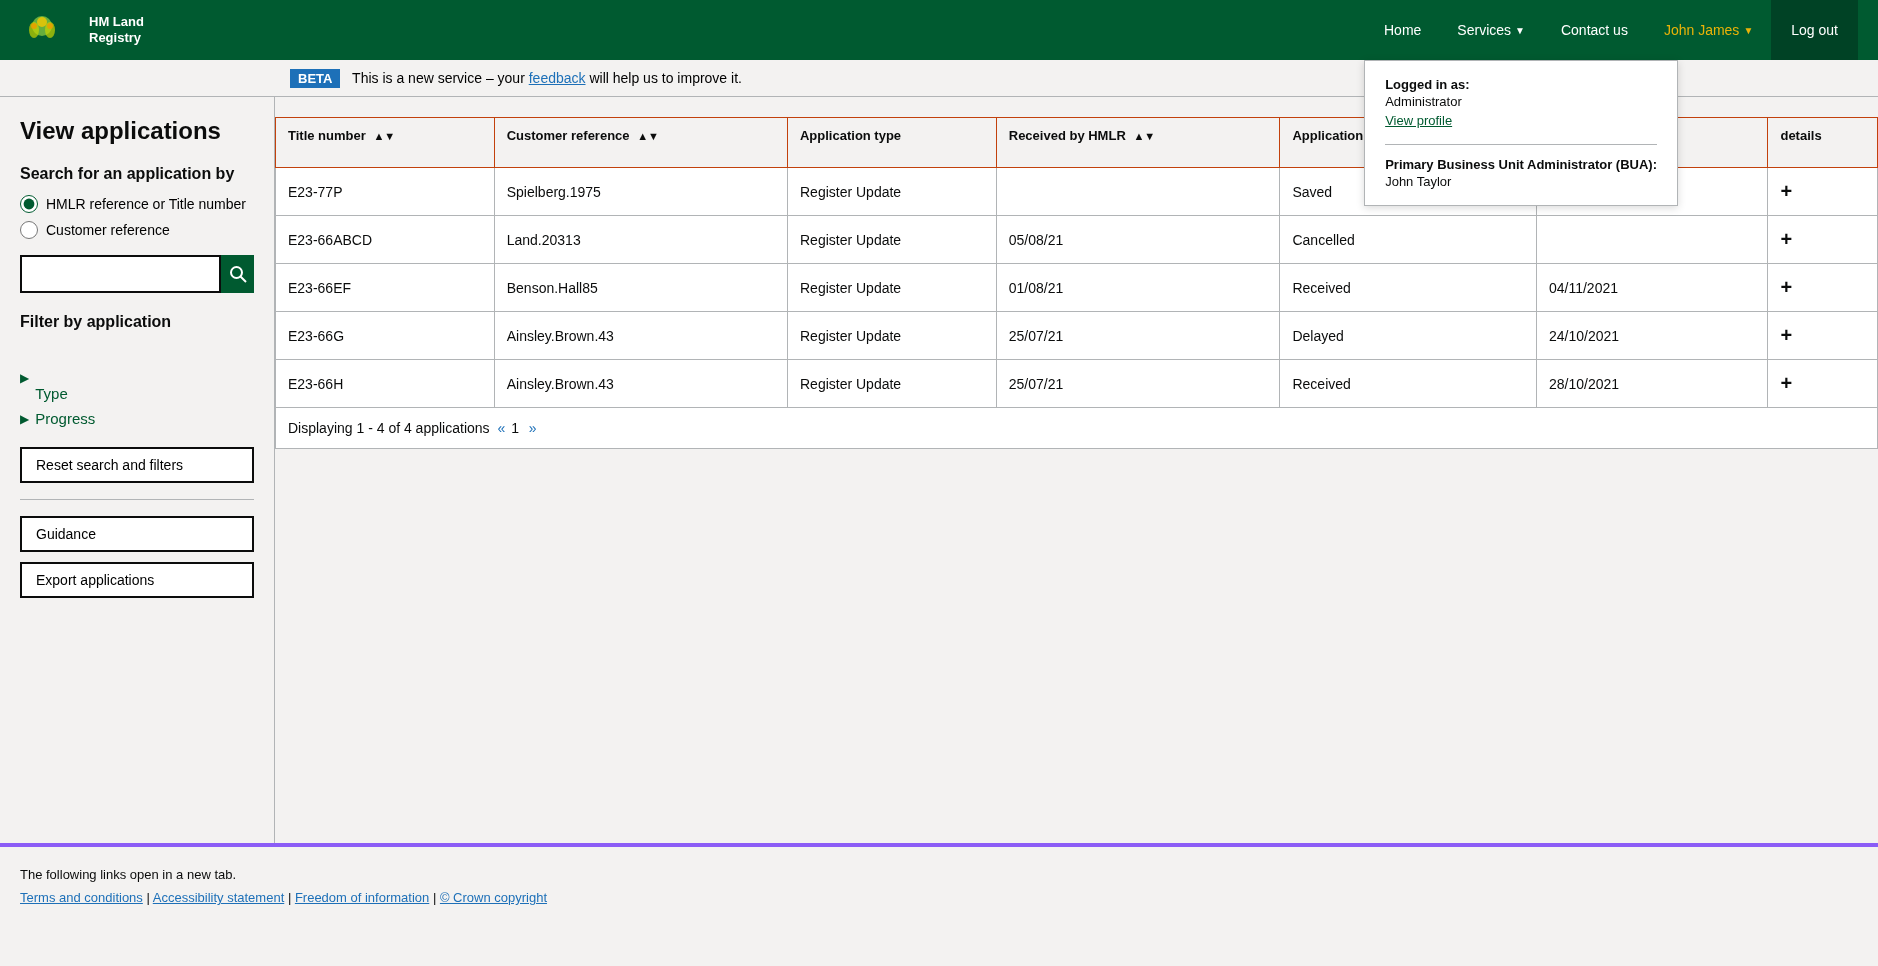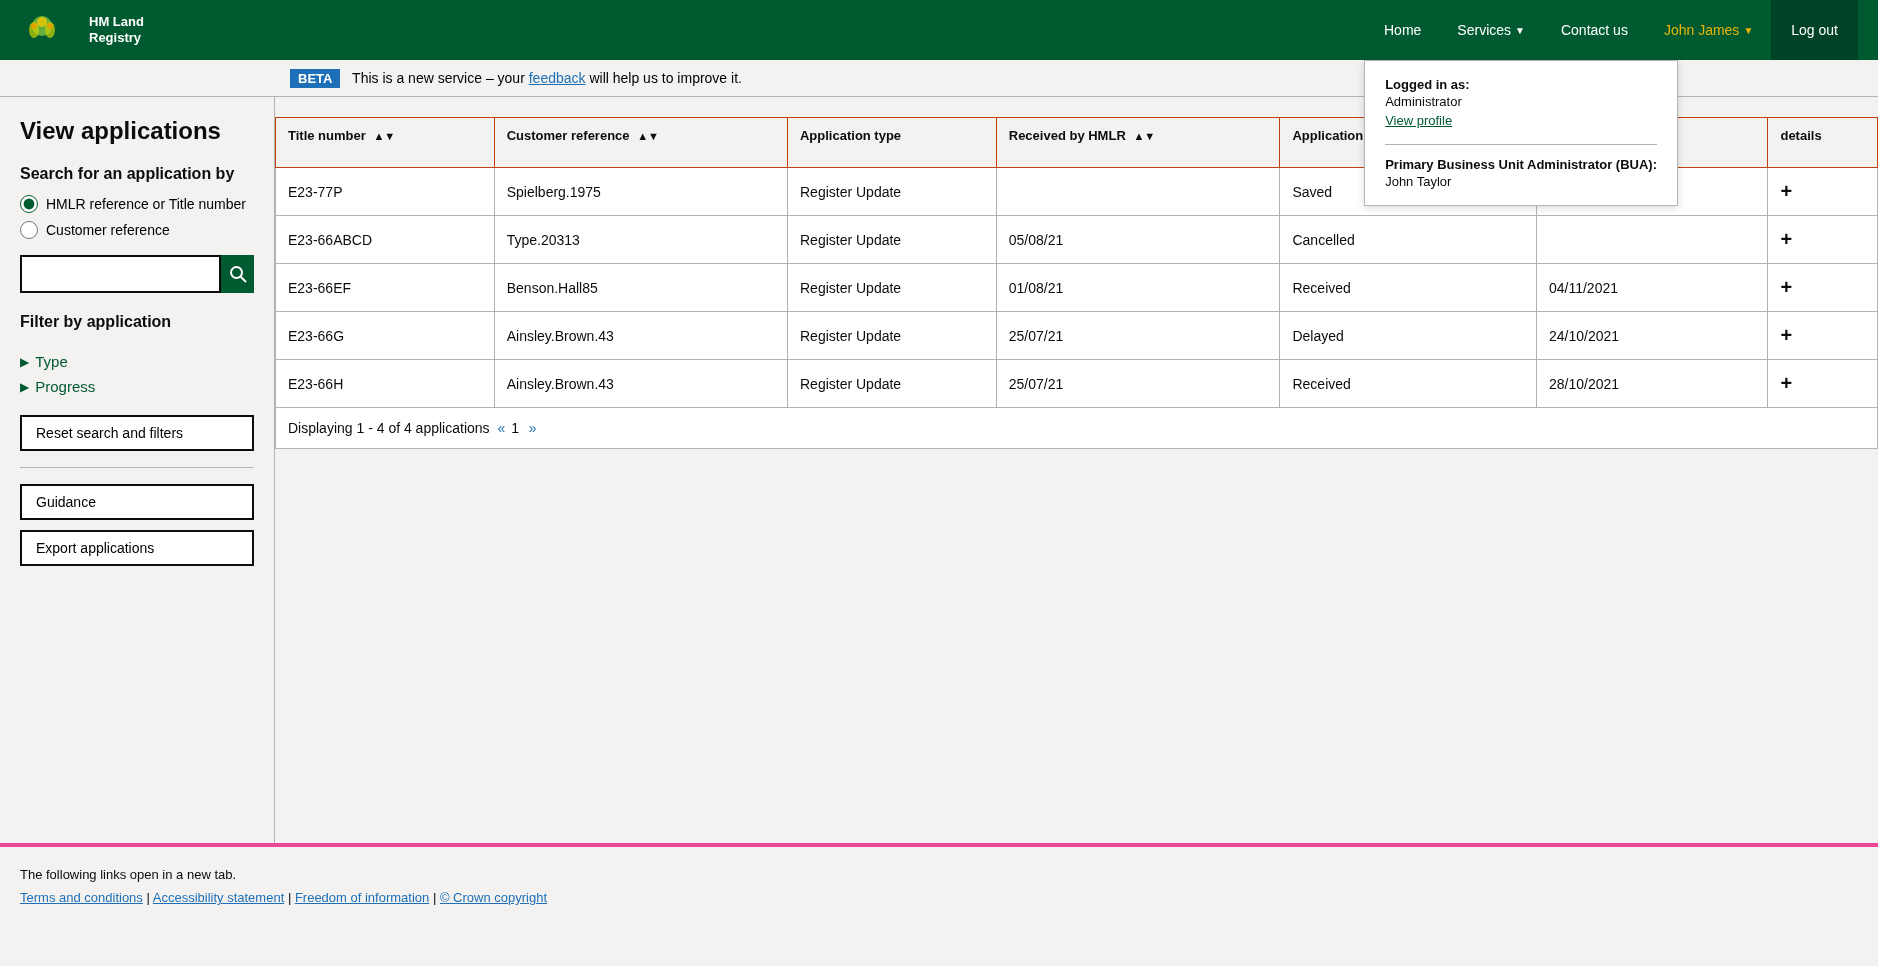--- a/index.html
+++ b/index.html
@@ -453,7 +453,7 @@
     </tr>
           <tr>
       <td>E23-66ABCD</td>
-      <td>Type.20313</td>
+      <td>Land.20313</td>
       <td>Register Update</td>
       <td>05/08/21</td>
       <td>Cancelled</td>

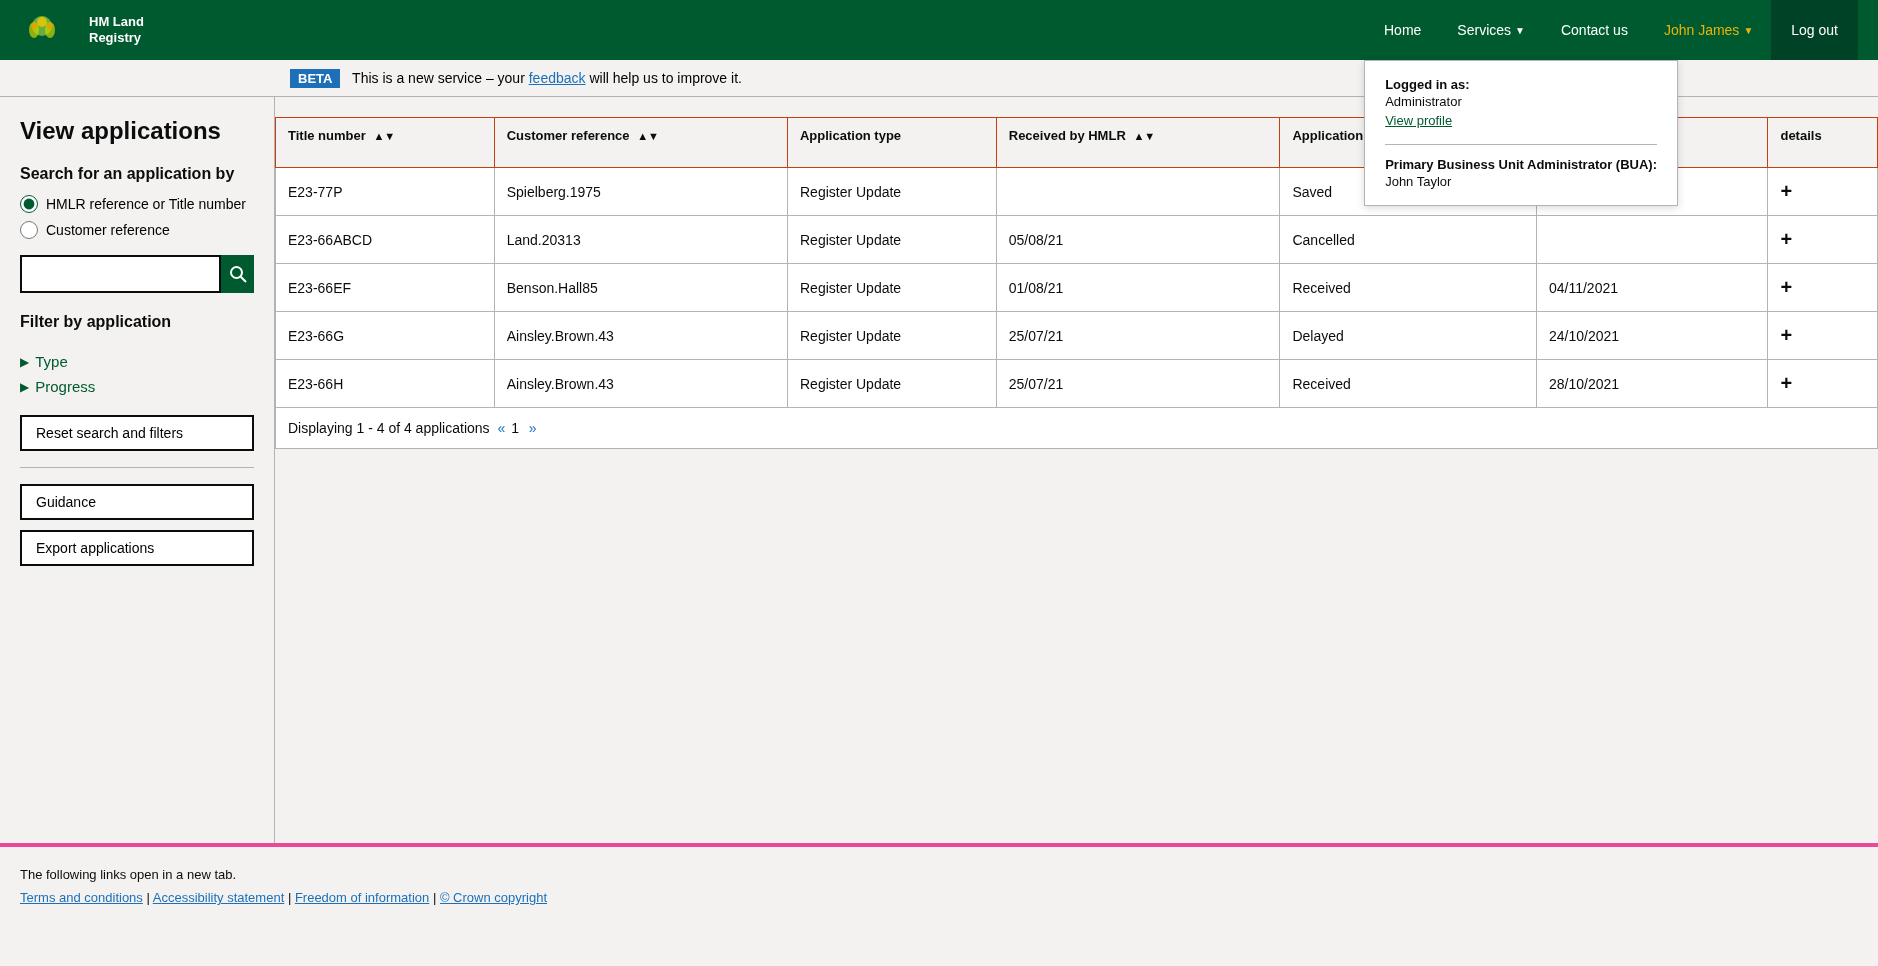--- a/index.html
+++ b/index.html
@@ -399,7 +399,7 @@
       <h2>Filter by application</h2>
       <div class="filter-item">
         <span class="filter-arrow">▶</span>
-        <span style="color:#005a30;">Type</span>
+        <span style="color:#005a30;margin-top:32px;">Type</span>
       </div>
       <div class="filter-item">
         <span class="filter-arrow">▶</span>

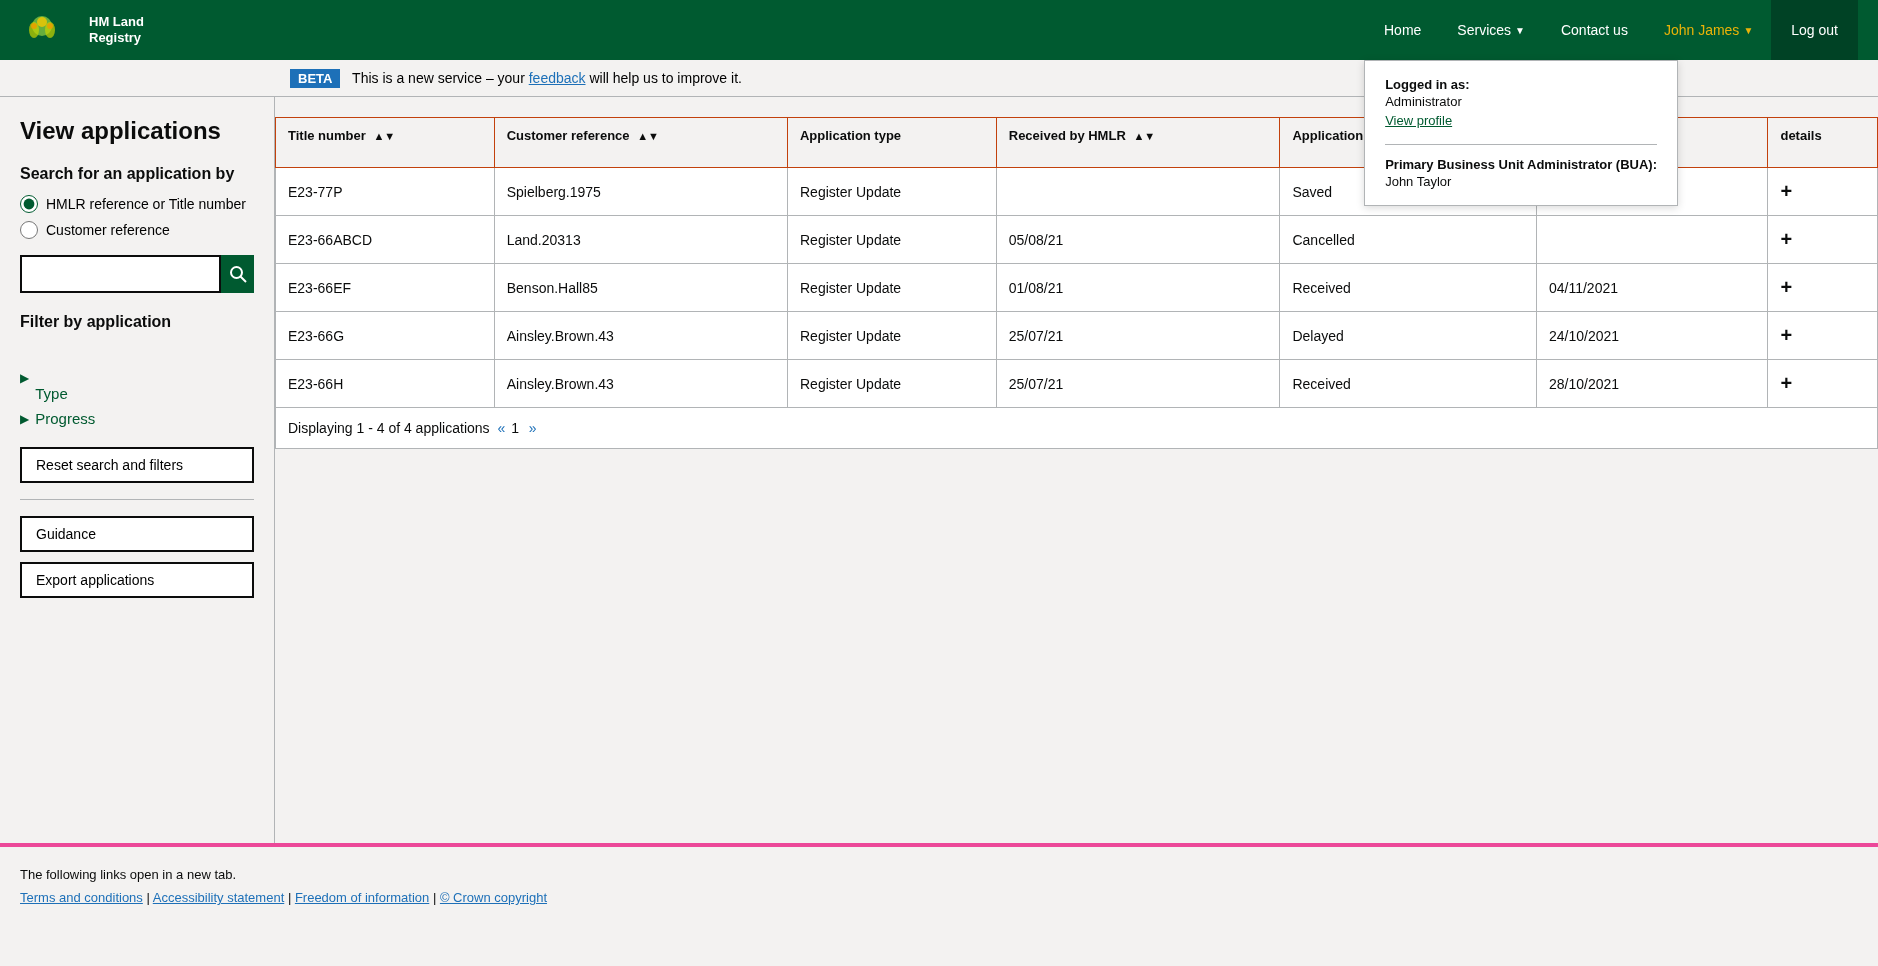--- a/index.html
+++ b/index.html
@@ -295,7 +295,7 @@
     
     .footer {
       background: #f3f2f1;
-      border-top: 4px solid #ec4899;
+      border-top: 4px solid #8b5cf6;
       padding: 20px 8px 10px 20px;
       margin-top: auto;
     }

